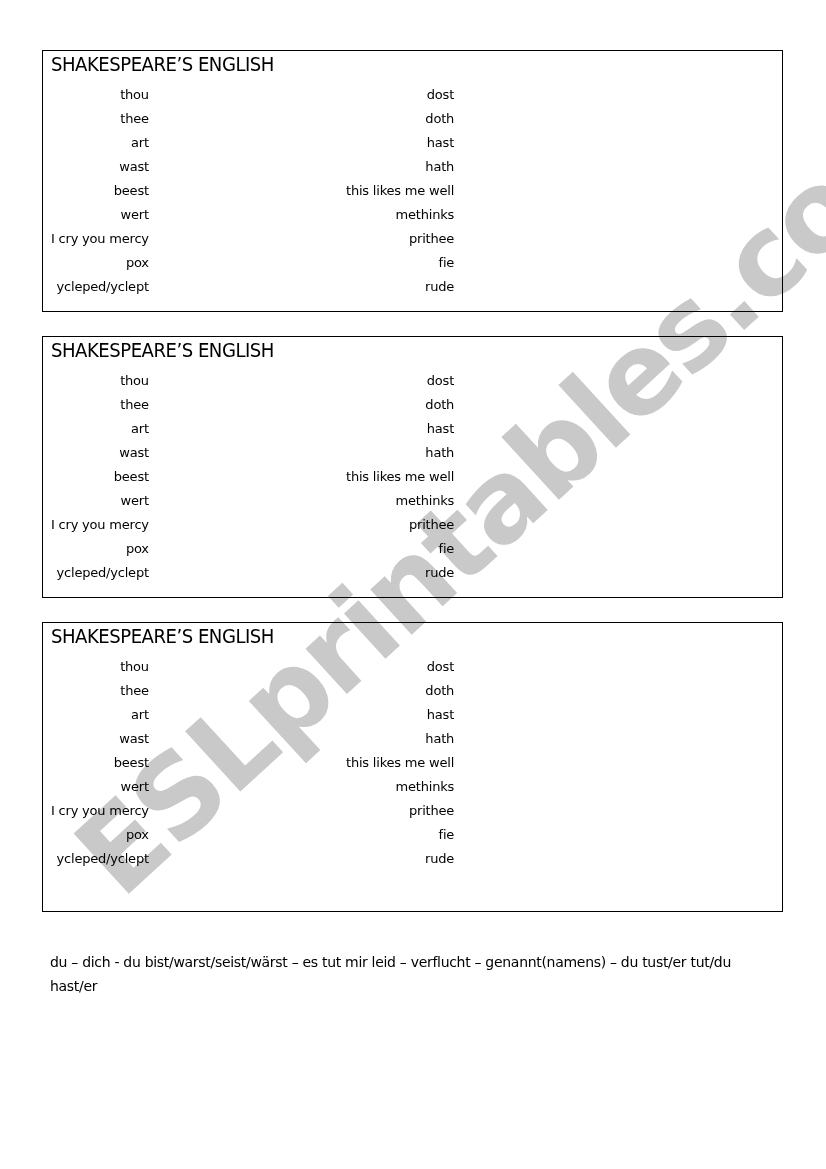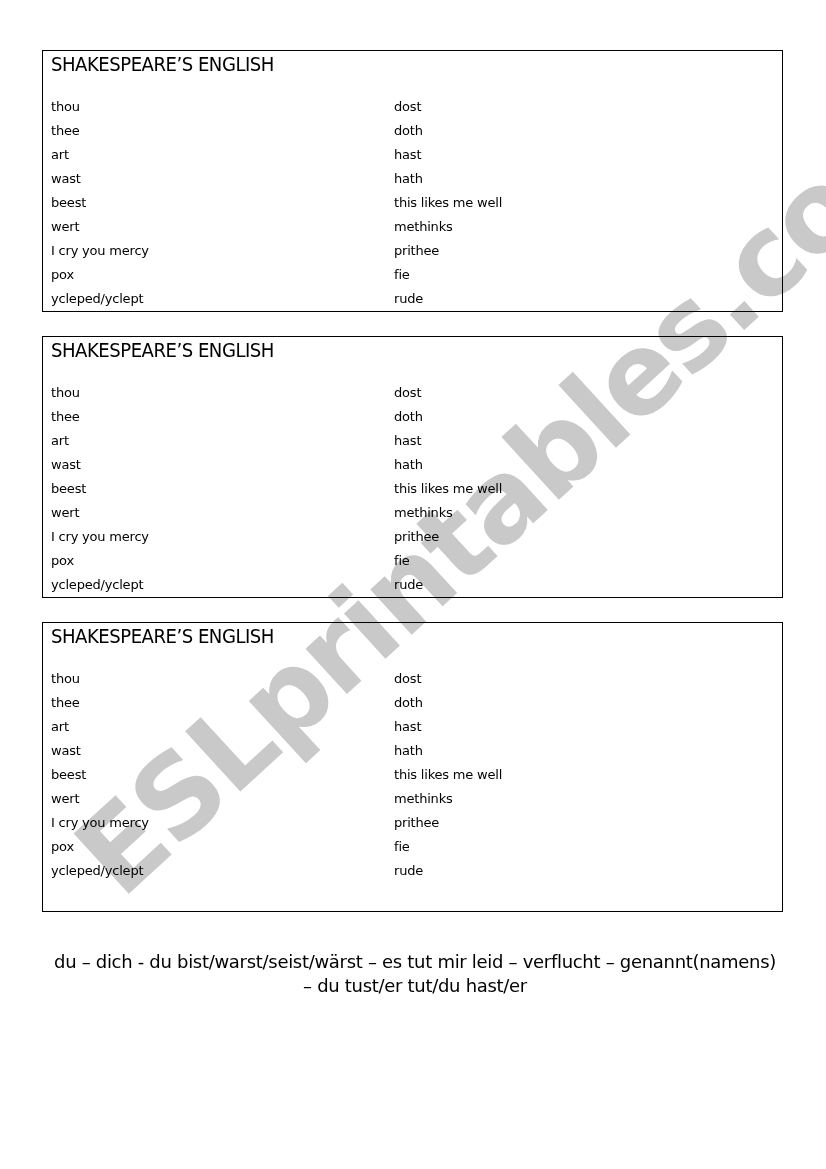--- a/index.html
+++ b/index.html
@@ -25,7 +25,7 @@
     font-weight: normal; letter-spacing: -0.5px; line-height: 22px;
     transform: scaleX(0.95); transform-origin: left;
   }
-  .col { position: absolute; top: 44px; }
+  .col { position: absolute; top: 32px; text-align: right; }
   .col.left { left: 8px; }
   .col.right { left: 303px; margin-left: 48px; }
   .row {

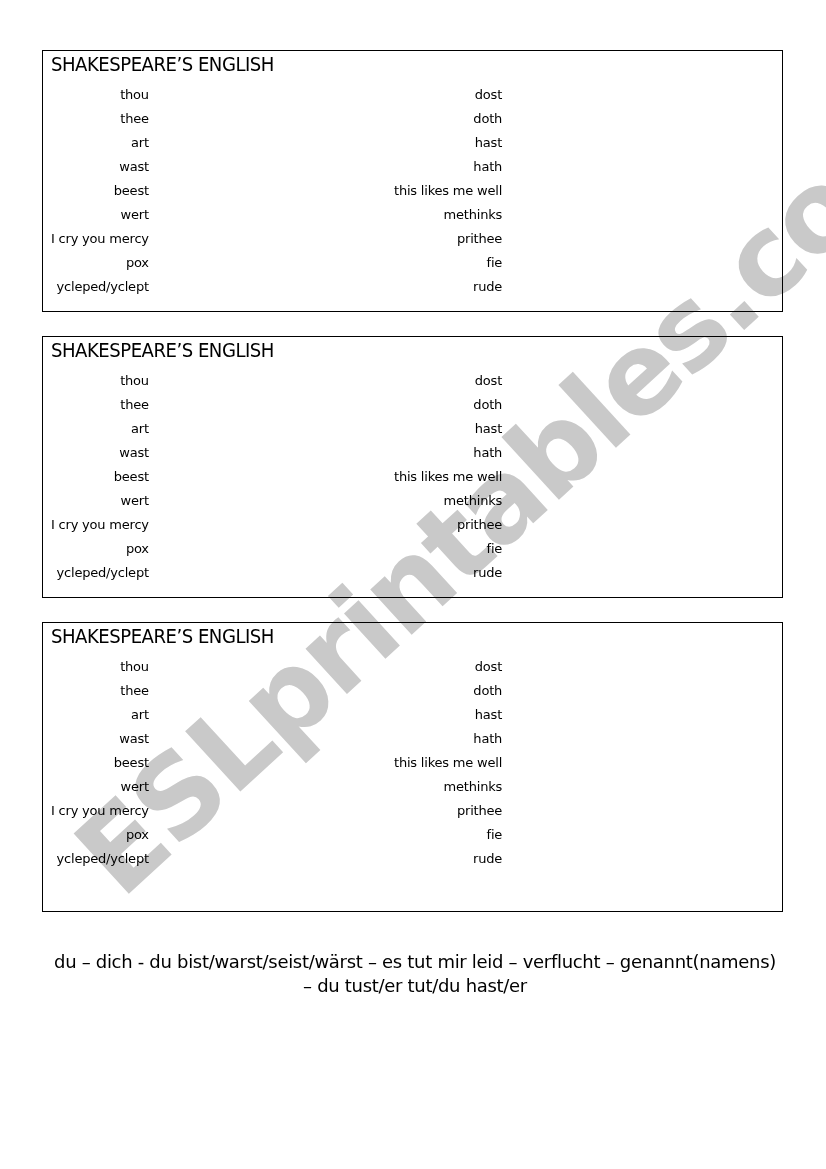--- a/index.html
+++ b/index.html
@@ -27,7 +27,7 @@
   }
   .col { position: absolute; top: 32px; text-align: right; }
   .col.left { left: 8px; }
-  .col.right { left: 303px; margin-left: 48px; }
+  .col.right { left: 303px; }
   .row {
     height: 24px; line-height: 24px; font-size: 13px; letter-spacing: -0.2px;
     white-space: nowrap;

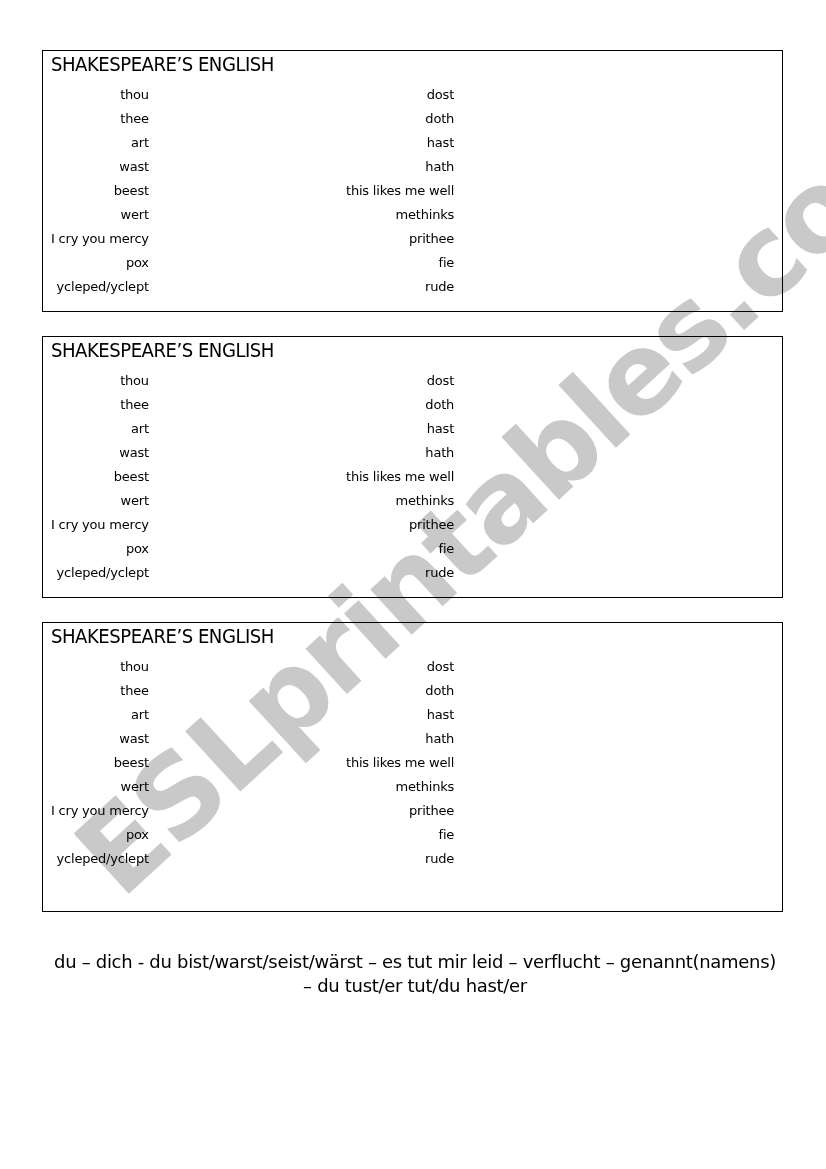--- a/index.html
+++ b/index.html
@@ -34,7 +34,7 @@
   }
   .gloss {
     position: absolute; left: 50px; top: 950px; width: 730px; z-index: 1;
-    font-size: 18px; line-height: 24px; letter-spacing: -0.3px; text-align: center;
+    font-size: 14px; line-height: 24px; letter-spacing: -0.3px;
   }
 </style>
 </head>

